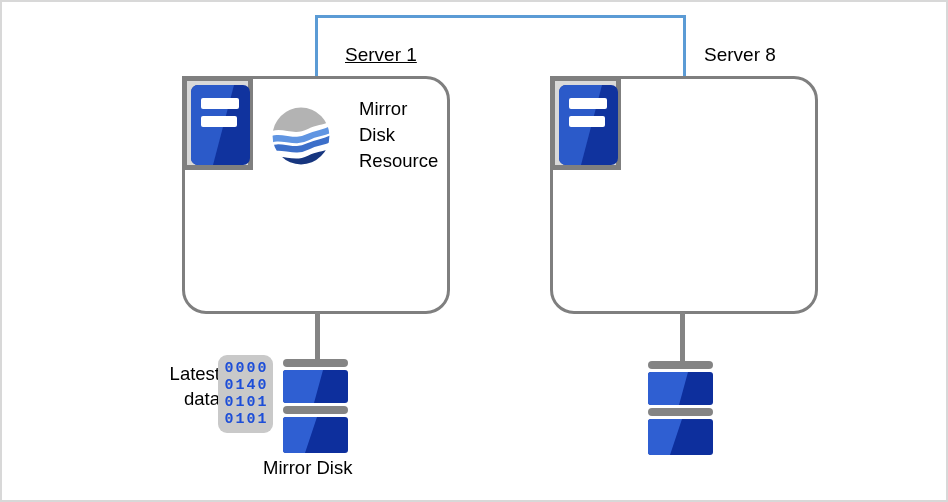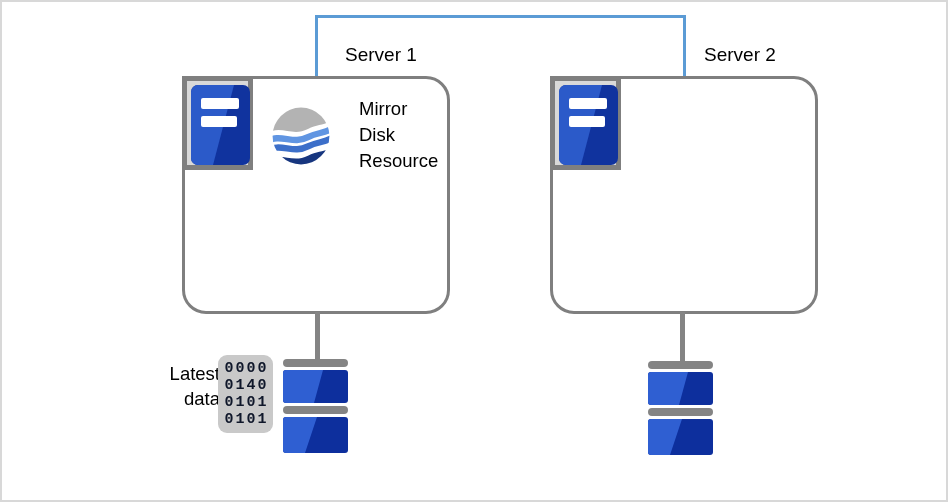--- a/index.html
+++ b/index.html
@@ -53,7 +53,7 @@
   <div class="link-seg" style="left:315px;top:15px;width:371px;height:3px;"></div>
   <div class="link-seg" style="left:683px;top:15px;width:3px;height:62px;"></div>
 
-  <div class="server-label" style="left:345px;top:44px;">Server 1</div>
+  <div class="server-label" style="left:345px;top:44px;text-decoration:underline;">Server 1</div>
   <div class="server-label" style="left:704px;top:44px;">Server 2</div>
 
   <div class="server-box" style="left:182px;top:76px;"></div>

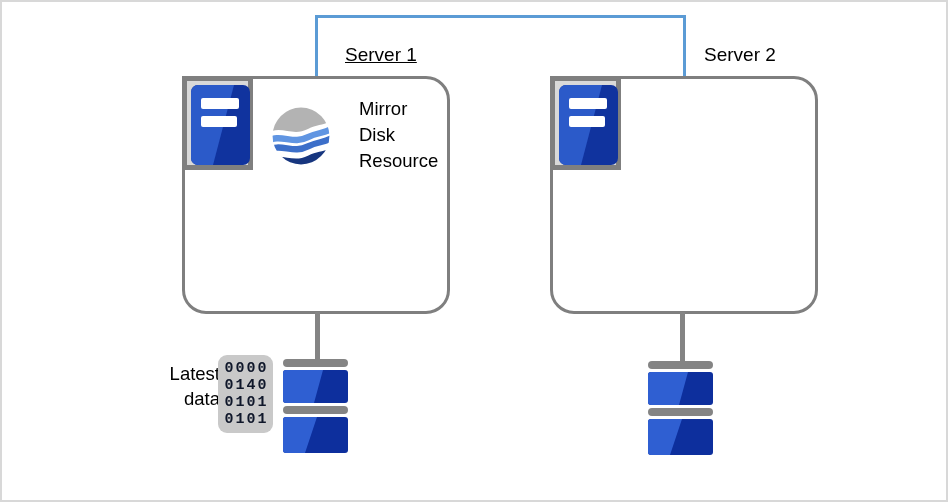--- a/index.html
+++ b/index.html
@@ -54,7 +54,7 @@
   <div class="link-seg" style="left:683px;top:15px;width:3px;height:62px;"></div>
 
   <div class="server-label" style="left:345px;top:44px;text-decoration:underline;">Server 1</div>
-  <div class="server-label" style="left:704px;top:44px;">Server 2</div>
+  <div class="server-label" style="left:704px;top:44px;">Server 8</div>
 
   <div class="server-box" style="left:182px;top:76px;"></div>
 

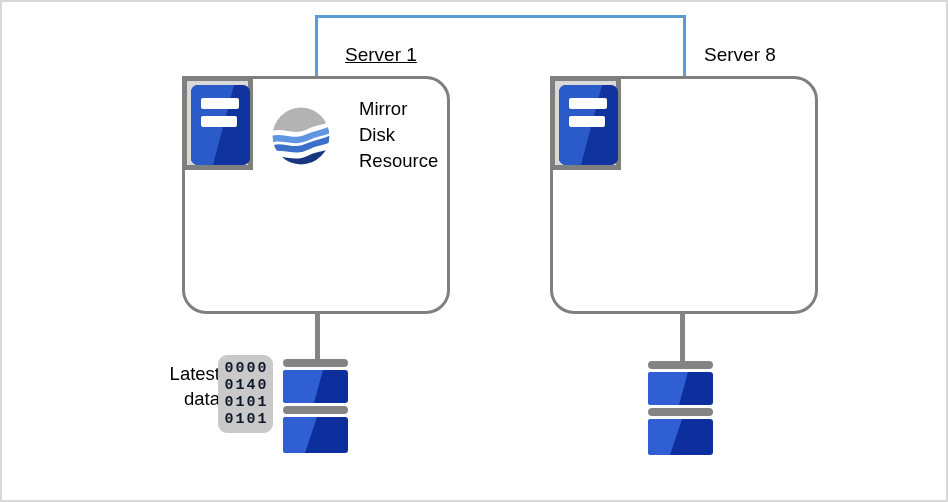--- a/index.html
+++ b/index.html
@@ -41,7 +41,7 @@
   }
   .binary-row{
     font-family:"Liberation Mono",monospace;font-weight:700;font-size:15px;
-    line-height:17px;letter-spacing:2px;color:#0f172a;text-indent:2px;
+    line-height:17px;letter-spacing:2px;color:#1d4ed8;text-indent:2px;
   }
 </style>
 </head>

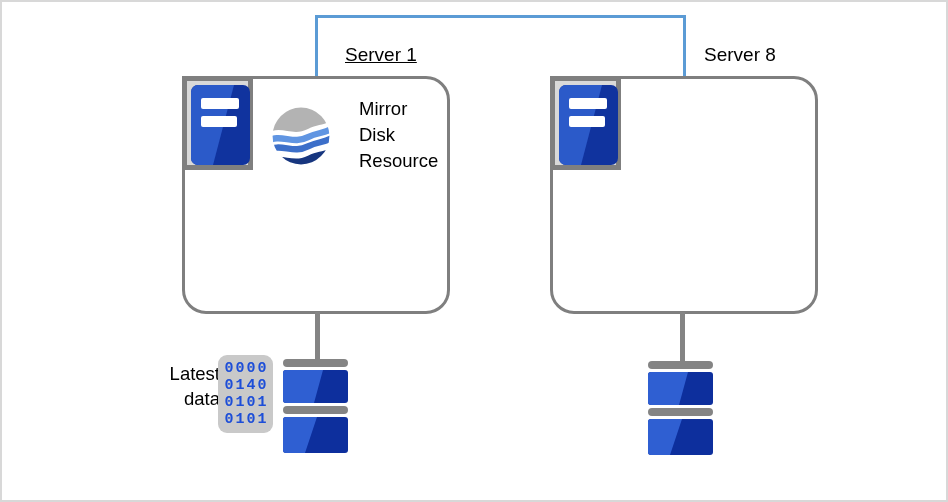--- a/index.html
+++ b/index.html
@@ -183,6 +183,7 @@
     <div class="binary-row">0101</div>
   </div>
 
+  <div class="mirror-disk-label" style="left:263px;top:457px;">Mirror Disk</div>
 
   <div class="frame"></div>
 </div>

